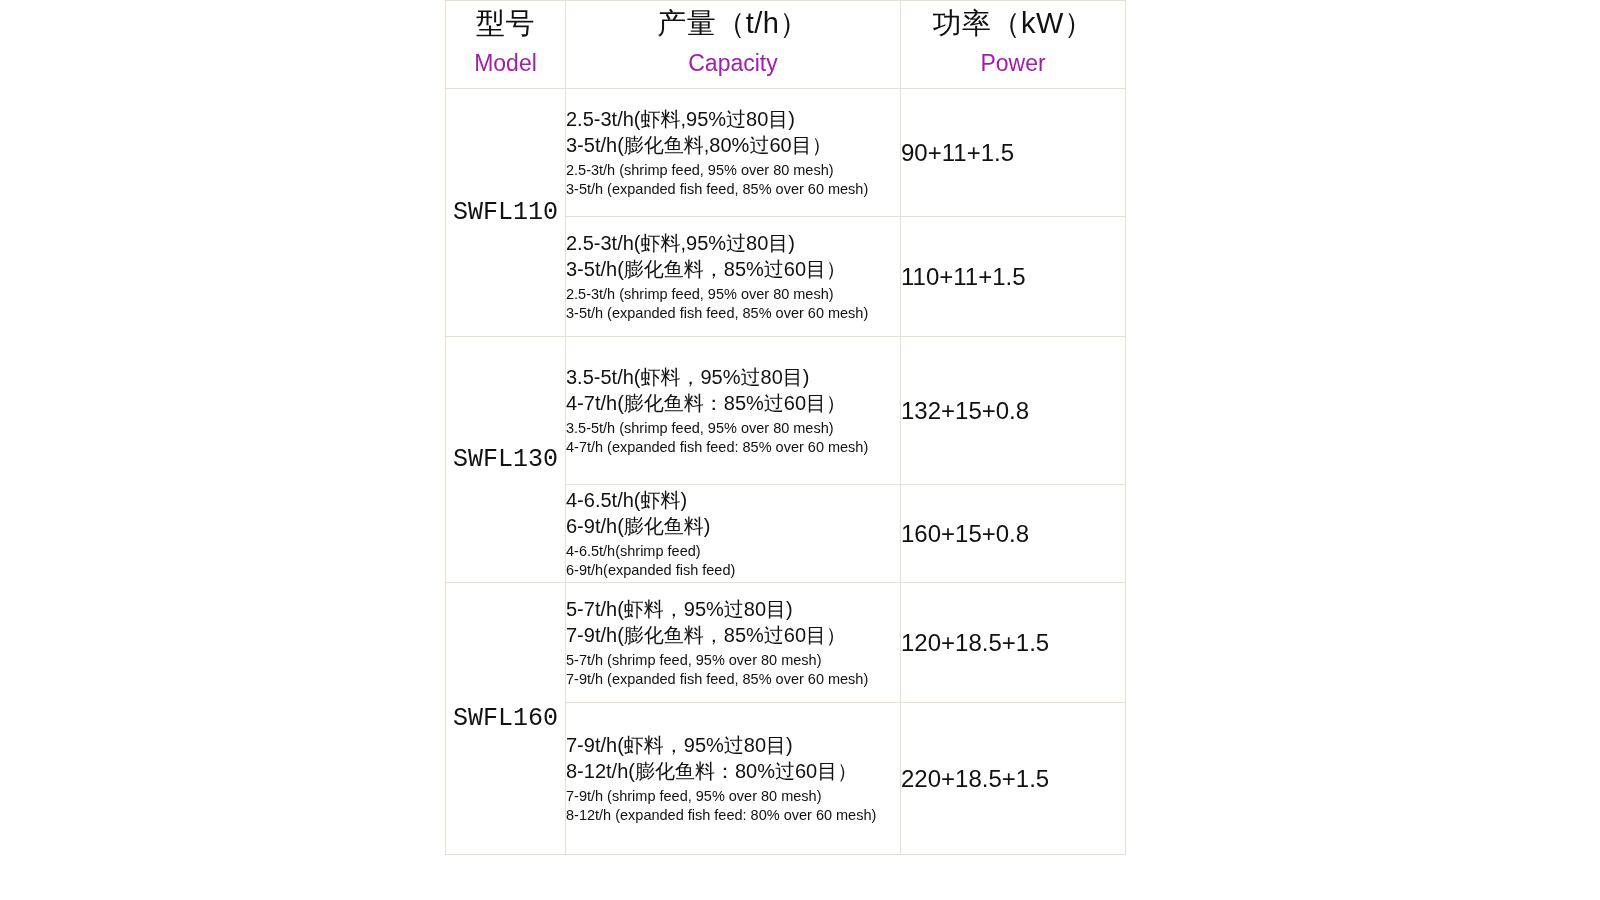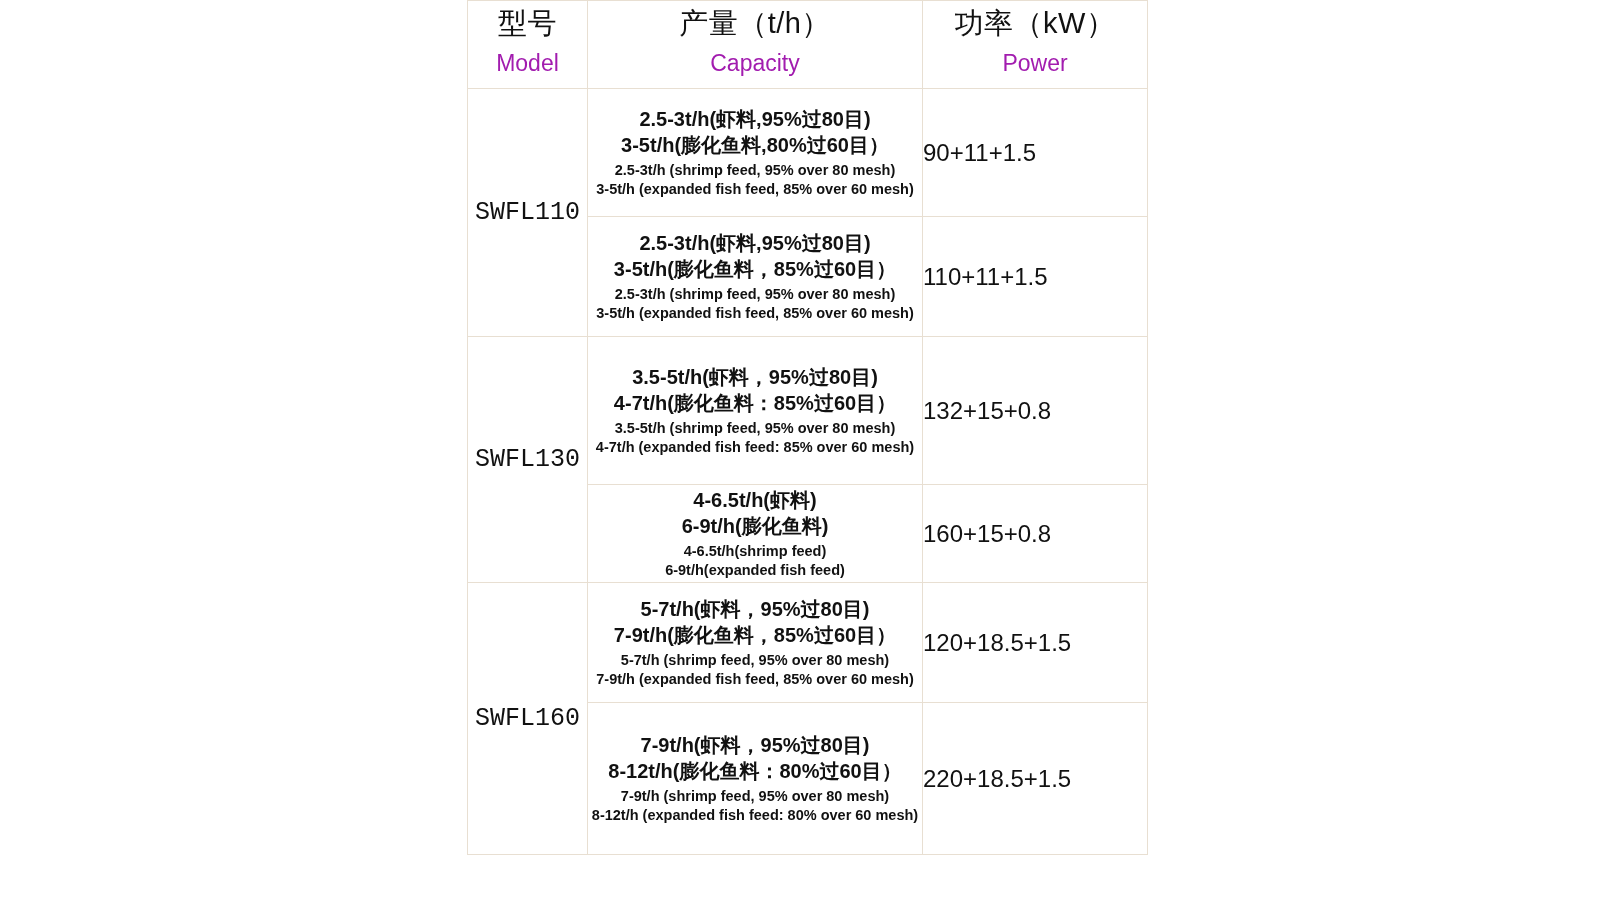--- a/index.html
+++ b/index.html
@@ -21,7 +21,7 @@
   }
   table.spec {
     position: absolute;
-    left: 467px;
+    left: 445px;
     top: 0px;
     border-collapse: collapse;
     table-layout: fixed;

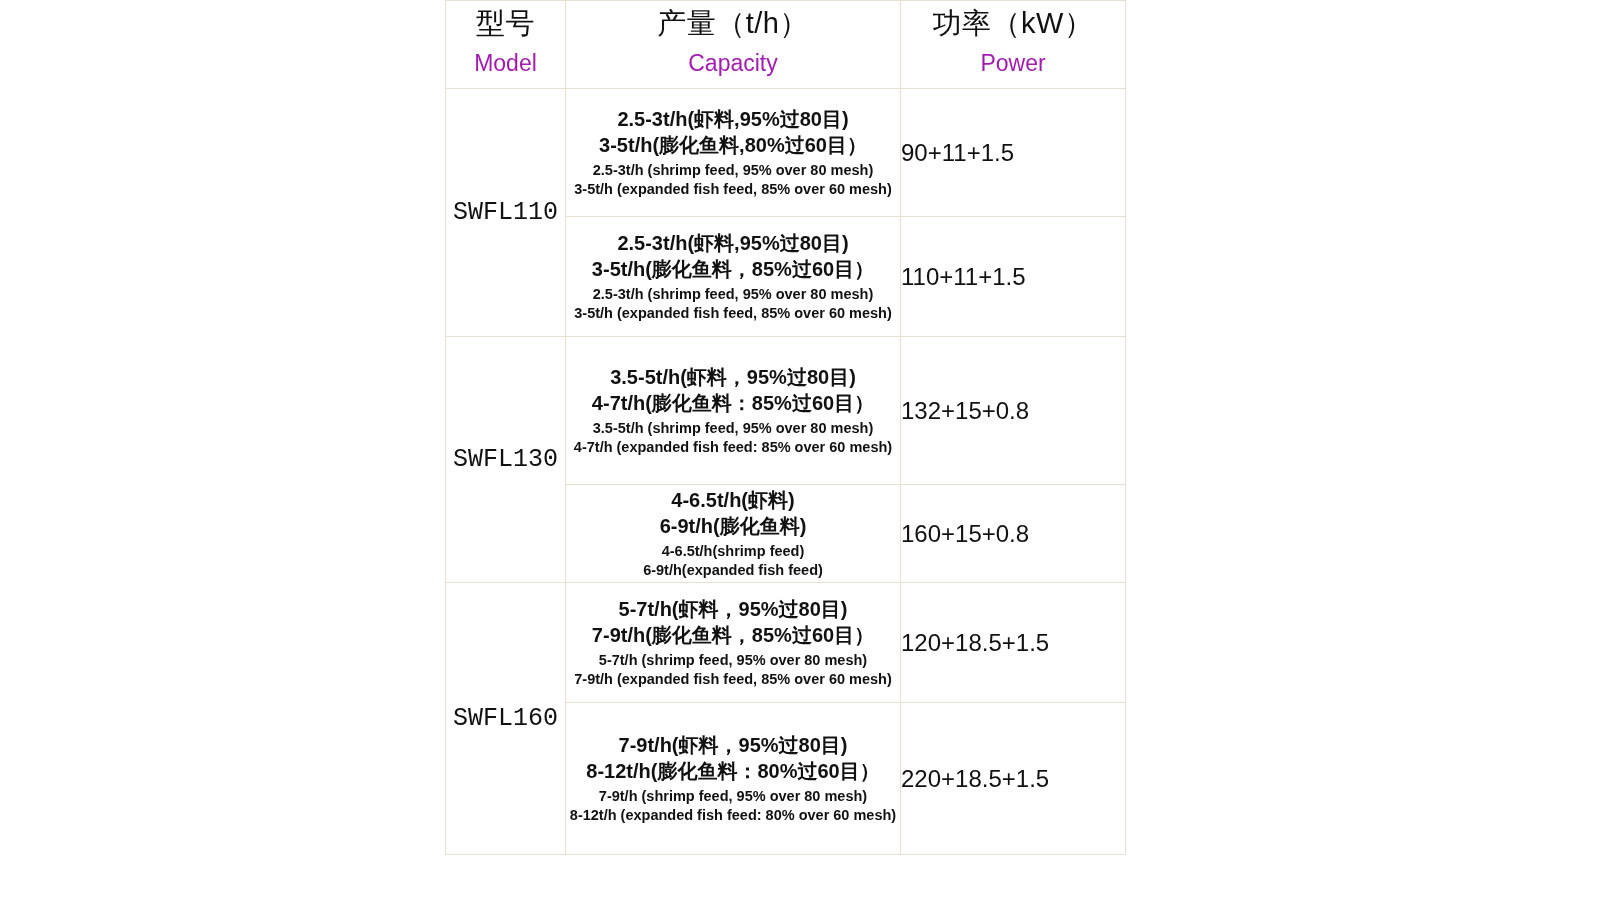--- a/index.html
+++ b/index.html
@@ -66,8 +66,7 @@
   }
   td.capacity {
     padding: 8px 10px 10px 12px;
-    text-align: center;
-    font-weight: bold;
+    text-align: left;
   }
   .cap-cn {
     font-size: 20px;

